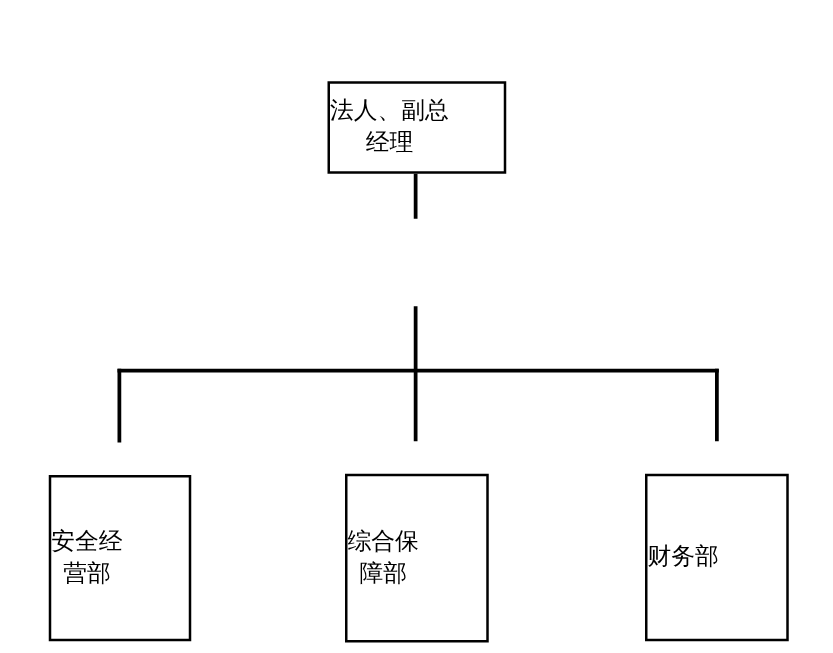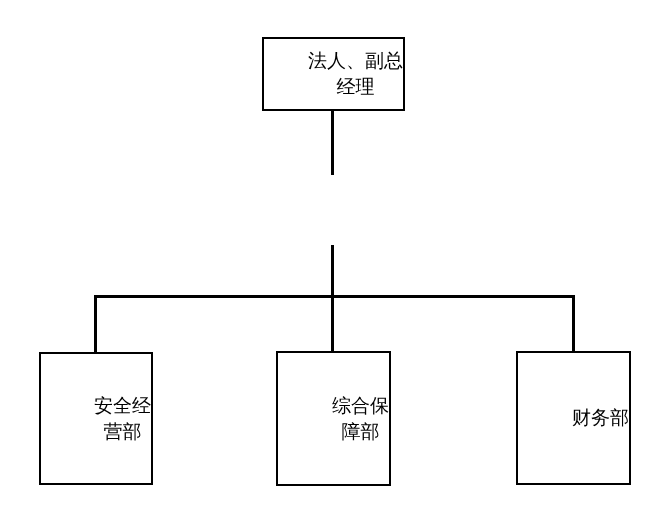--- a/index.html
+++ b/index.html
@@ -27,8 +27,9 @@
     background: #ffffff;
     display: flex;
     align-items: center;
-    justify-content: flex-end;
+    justify-content: flex-start;
     z-index: 2;
+    margin-top: 28px;
   }
   .node .label {
     white-space: pre-line;

